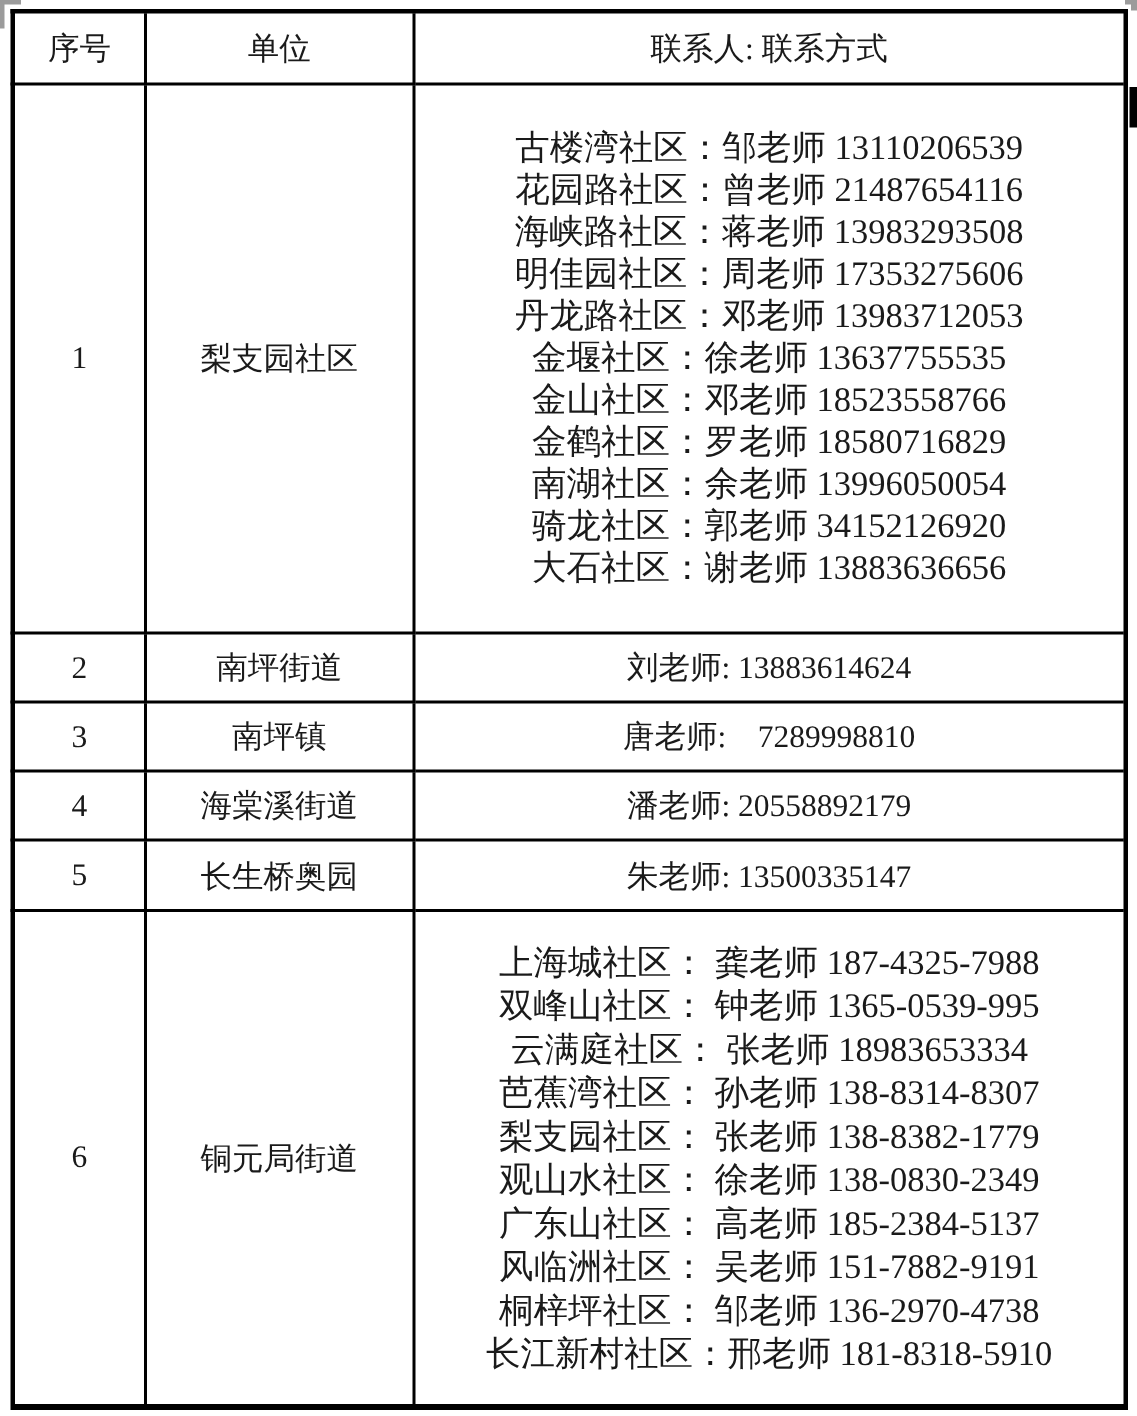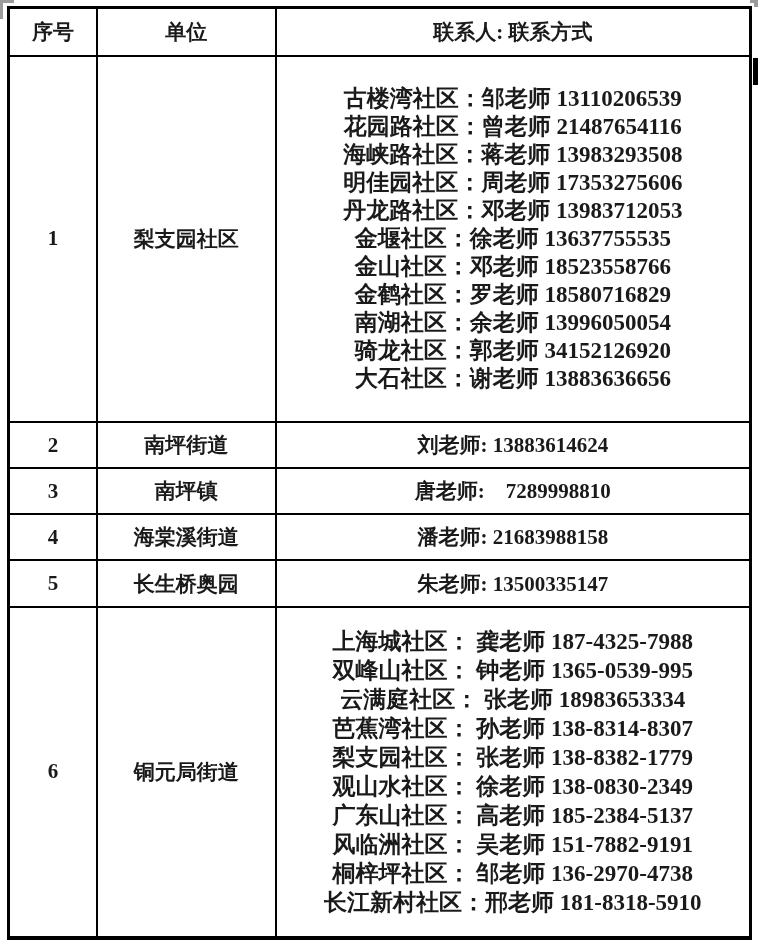--- a/index.html
+++ b/index.html
@@ -40,7 +40,7 @@
     text-align: center;
     vertical-align: middle;
     font-size: 21px;
-    font-weight: 700;
+    font-weight: 400;
   }
   tr.hdr    { height: 48px; }
   tr.r-big1 { height: 365px; }

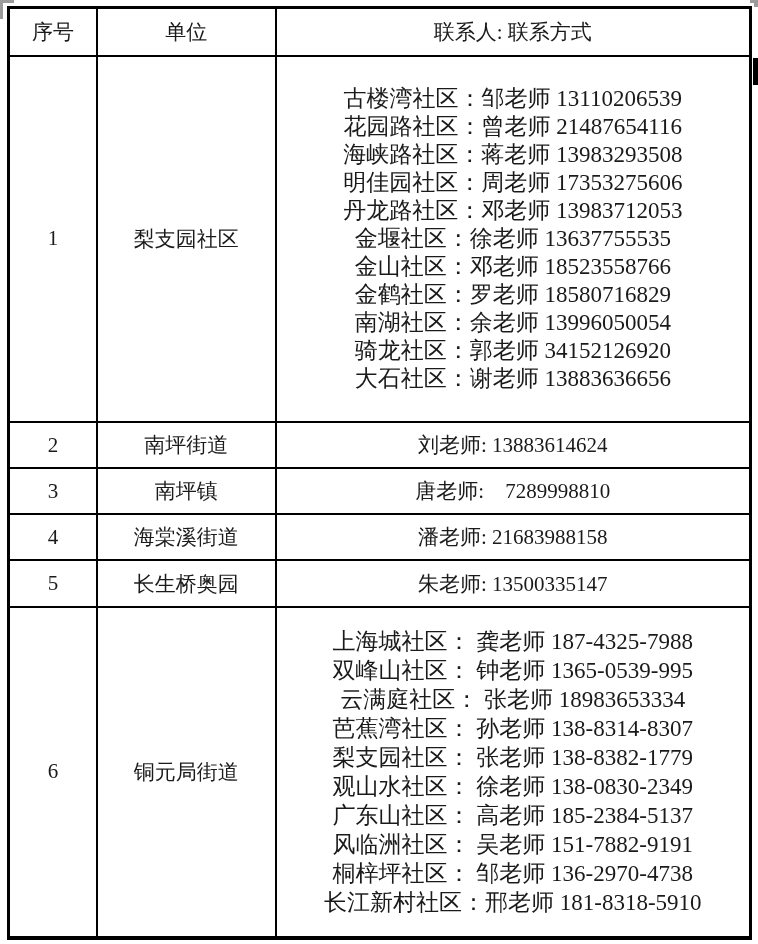--- a/index.html
+++ b/index.html
@@ -117,7 +117,7 @@
         <td>4</td>
         <td>海棠溪街道</td>
         <td>
-          <div class="single">潘老师: 21683988158</div>
+          <div class="single">潘老师: 20558892179</div>
         </td>
       </tr>
       <tr class="r-sm">

